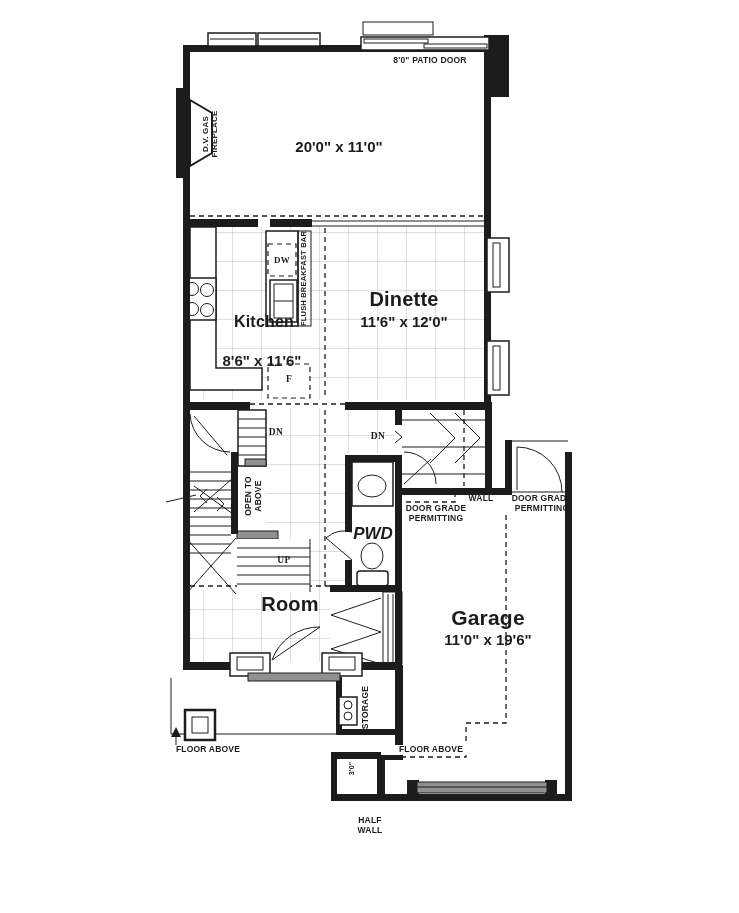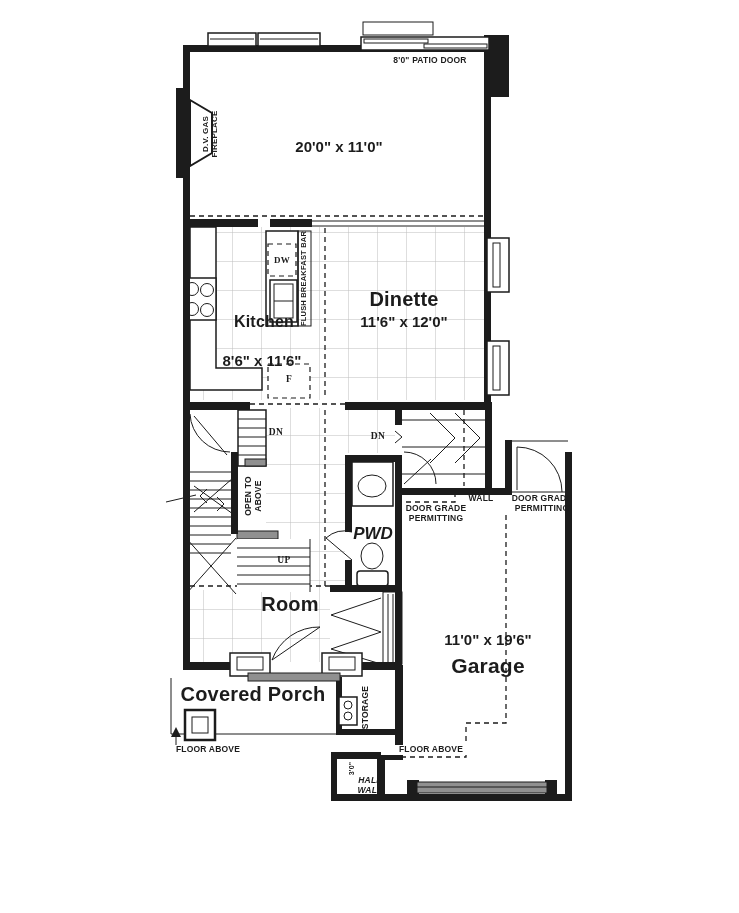--- a/index.html
+++ b/index.html
@@ -300,7 +300,7 @@
 <div class="lbl sm" style="left:500px;top:494px;width:84px;">DOOR GRADE
 PERMITTING</div>
 
-<div class="lbl big" style="left:408px;top:606px;width:160px;margin-top:48px;">Garage</div>
+<div class="lbl big" style="left:408px;top:606px;width:160px;">Garage</div>
 <div class="lbl dims" style="left:408px;top:632px;width:160px;">11'0" x 19'6"</div>
 
 <div class="lbl big" style="left:230px;top:593px;width:120px;font-size:20px;">Room</div>

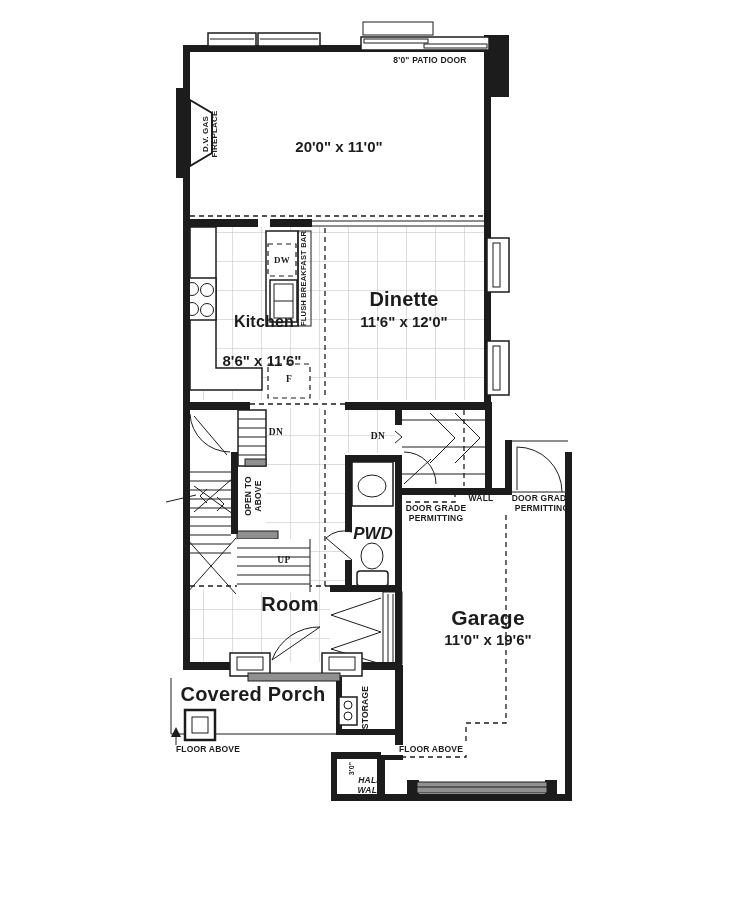--- a/index.html
+++ b/index.html
@@ -305,7 +305,6 @@
 
 <div class="lbl big" style="left:230px;top:593px;width:120px;font-size:20px;">Room</div>
 
-<div class="lbl big" style="left:163px;top:683px;width:180px;font-size:20px;">Covered Porch</div>
 
 <div class="lbl sm rot" style="left:337px;top:702px;width:58px;height:11px;">STORAGE</div>
 

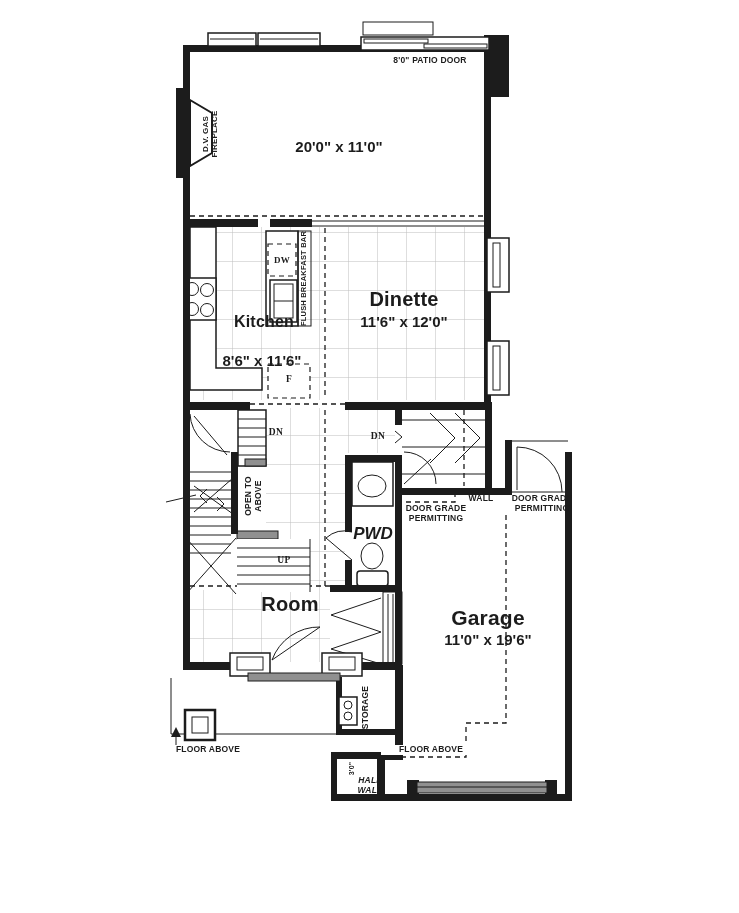--- a/index.html
+++ b/index.html
@@ -312,7 +312,7 @@
 <div class="lbl sm" style="left:381px;top:745px;width:100px;background:#fff;">FLOOR ABOVE</div>
 
 <div class="lbl sm rot" style="left:339px;top:764px;width:26px;height:9px;font-size:7px;">3'0"</div>
-<div class="lbl sm" style="left:342px;top:776px;width:56px;font-style:italic;">HALF
+<div class="lbl sm" style="left:342px;top:816px;width:56px;">HALF
 WALL</div>
 
 </div>

